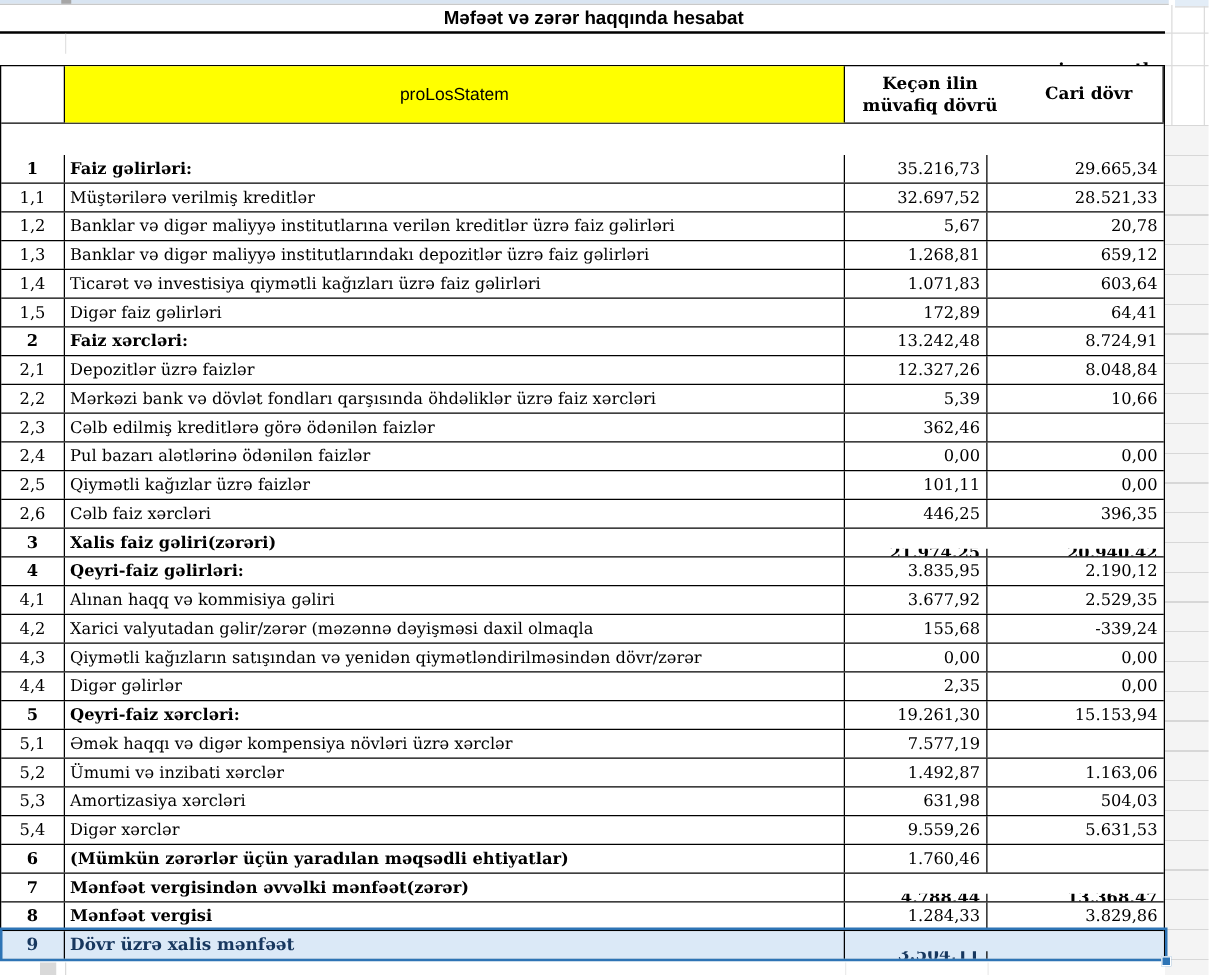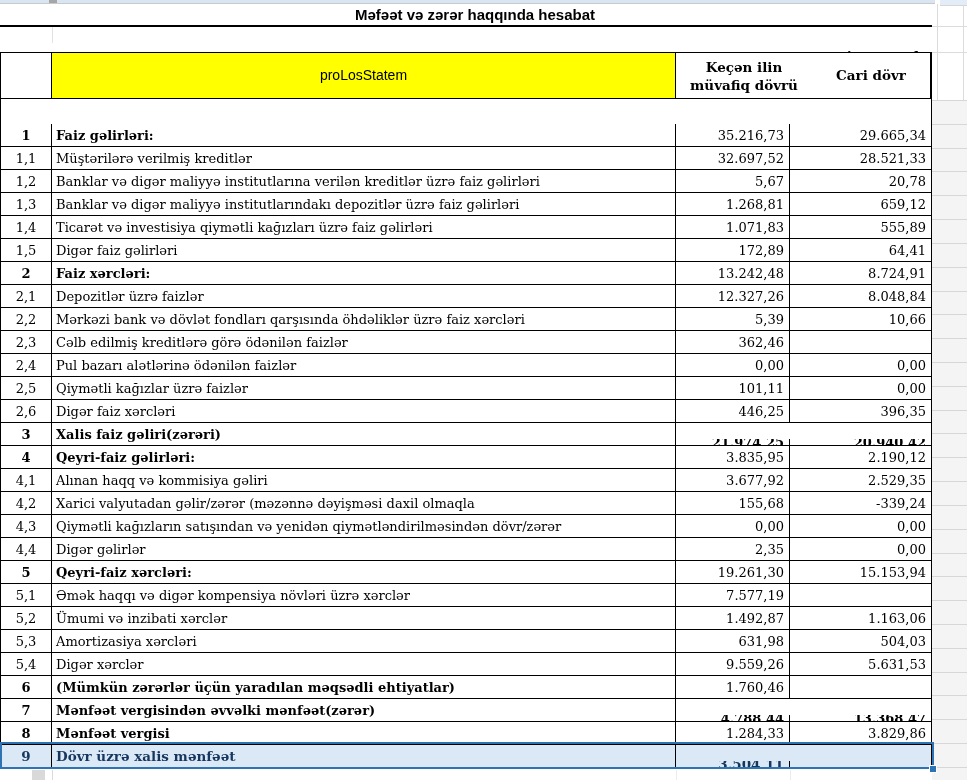--- a/index.html
+++ b/index.html
@@ -143,7 +143,7 @@
     <div class="c c-no">1,4</div>
     <div class="c c-label">Ticarət və investisiya qiymətli kağızları üzrə faiz gəlirləri</div>
     <div class="c c-cur">1.071,83</div>
-    <div class="c c-prev">555,89</div>
+    <div class="c c-prev">603,64</div>
   </div>
 
   <div class="trow">

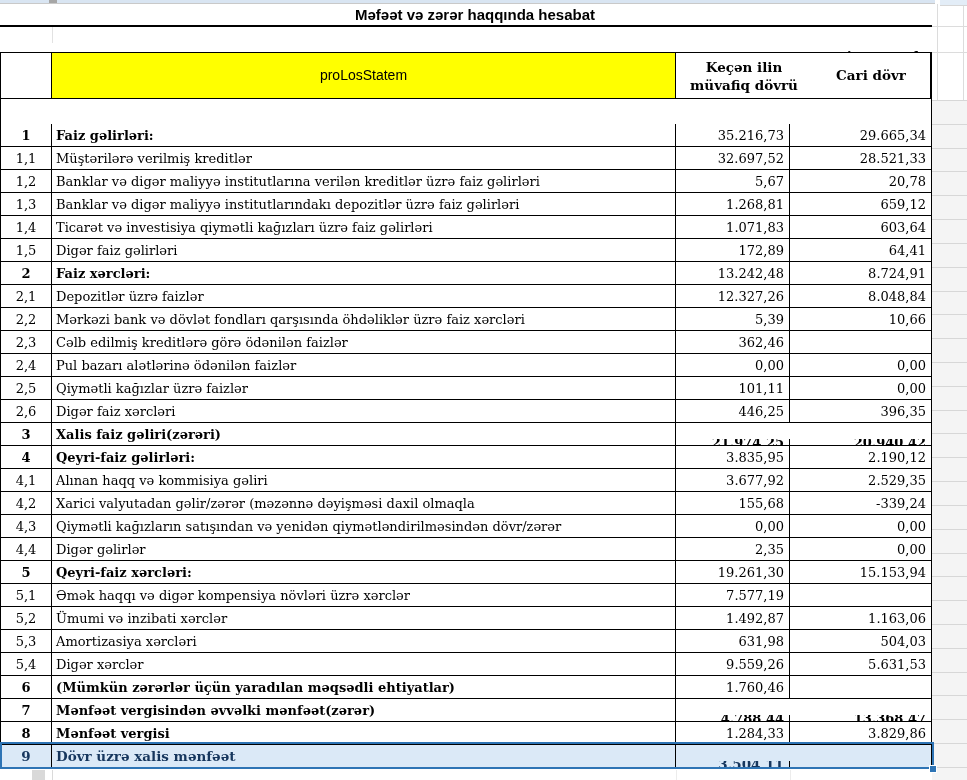--- a/index.html
+++ b/index.html
@@ -196,7 +196,7 @@
 
   <div class="trow">
     <div class="c c-no">2,6</div>
-    <div class="c c-label">Digər faiz xərcləri</div>
+    <div class="c c-label">Cəlb faiz xərcləri</div>
     <div class="c c-cur">446,25</div>
     <div class="c c-prev">396,35</div>
   </div>

